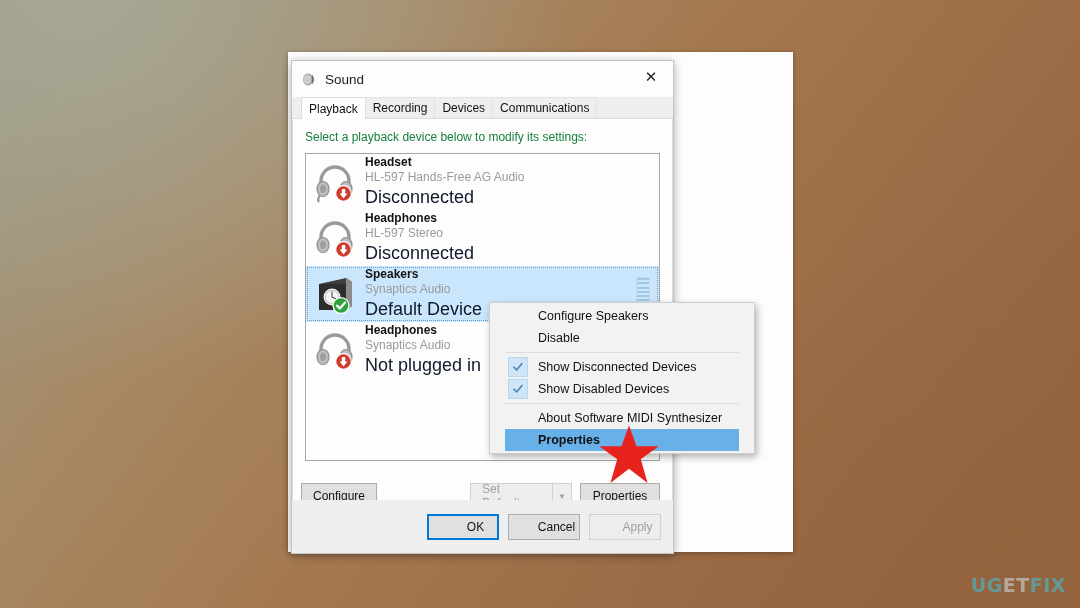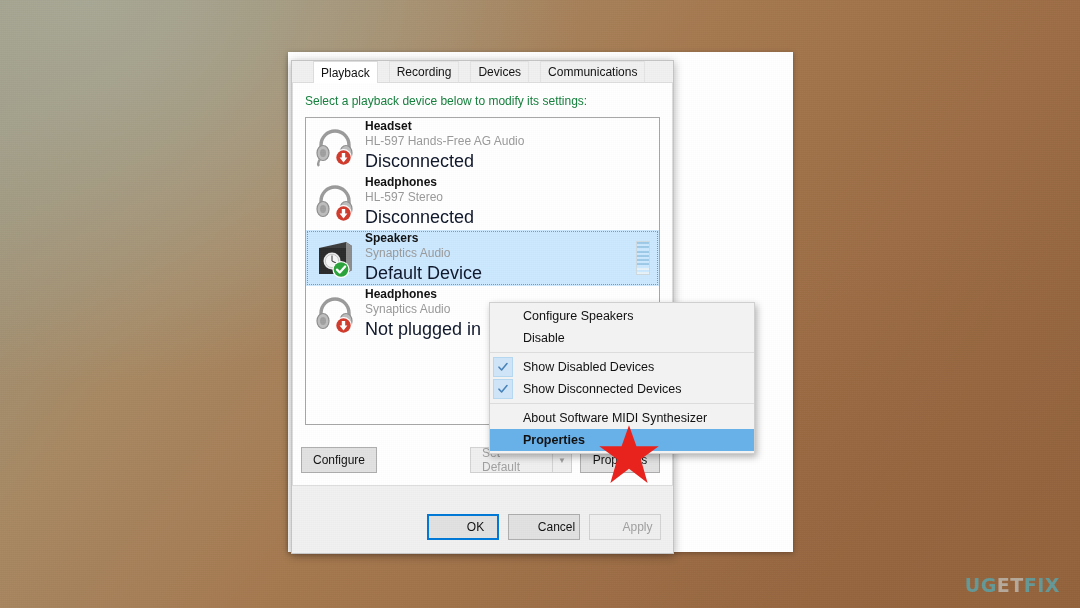--- a/index.html
+++ b/index.html
@@ -259,6 +259,15 @@
 
   <div id="sound-dialog">
 
+    <div class="titlebar">
+      <svg class="title-icon" viewBox="0 0 17 17">
+        <ellipse cx="7" cy="8.5" rx="5" ry="6" fill="#9a9a9a"></ellipse>
+        <ellipse cx="6.4" cy="8.5" rx="4" ry="5" fill="#cfcfcf"></ellipse>
+        <path d="M11 3.5 Q15 8.5 11 13.5 Z" fill="#6e6e6e"></path>
+      </svg>
+      <span class="title-text">Sound</span>
+      <div class="close-btn">✕</div>
+    </div>
 
     <div class="tabstrip">
       <div class="tab active">Playback</div>

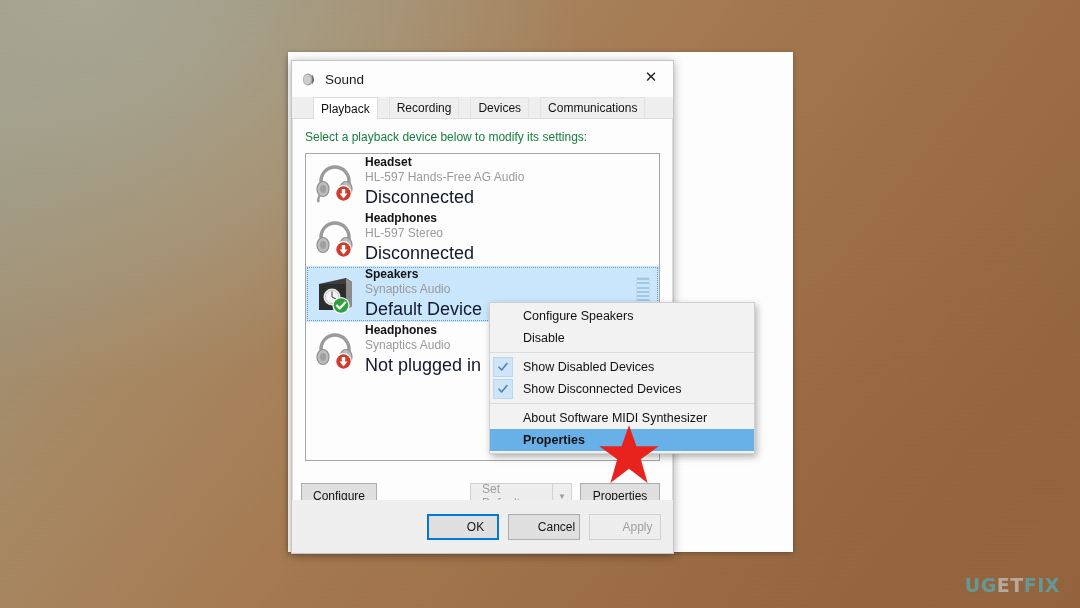--- a/index.html
+++ b/index.html
@@ -88,7 +88,6 @@
     border-bottom: none;
     margin-right: -1px;
     cursor: default;
-    margin-left: 12px;
   }
   .tab.active {
     background: #fff;

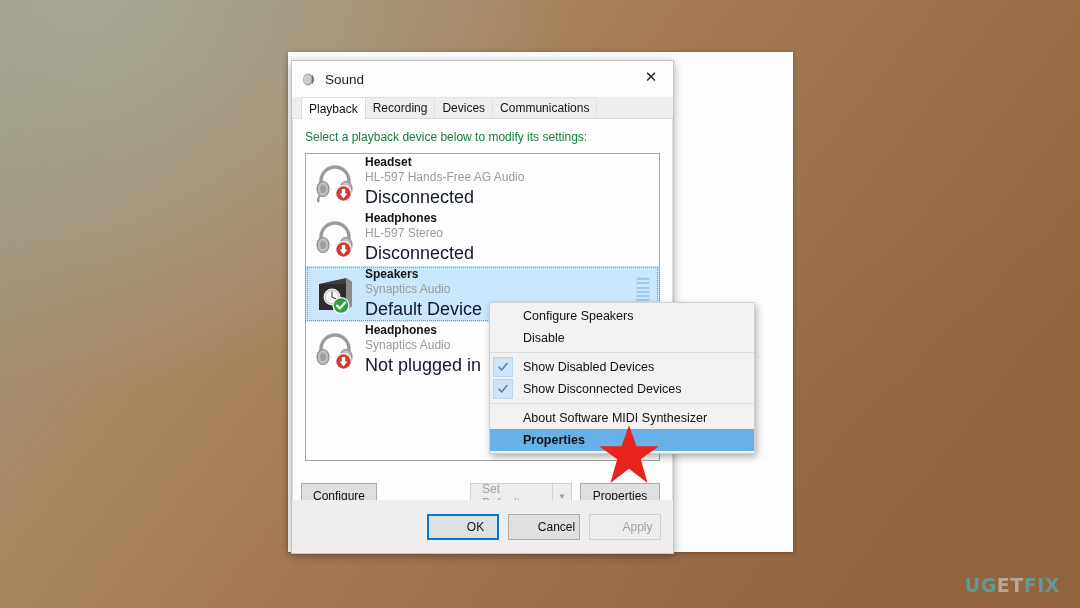--- a/index.html
+++ b/index.html
@@ -196,7 +196,7 @@
     background: #f2f2f2;
     border: 1px solid #cfcfcf;
     box-shadow: 2px 3px 7px rgba(0,0,0,.30);
-    padding: 2px 0;
+    padding: 2px 15px;
     font-size: 12.5px;
     z-index: 40;
   }

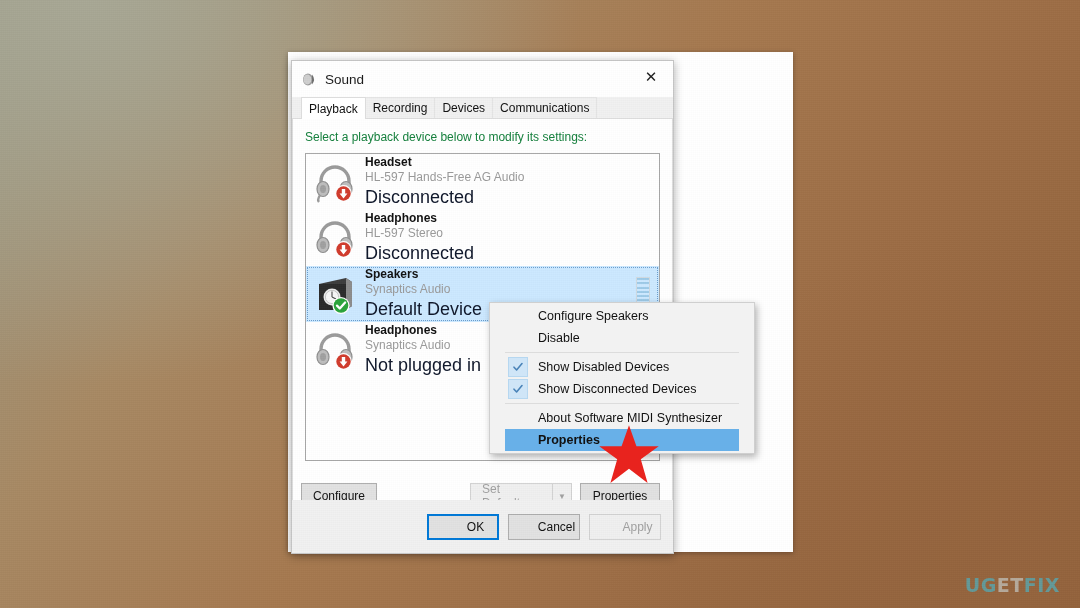--- a/index.html
+++ b/index.html
@@ -391,7 +391,7 @@
             <path d="M2 6.2 L4.6 9 L10 2.6" fill="none" stroke="#4a83b8" stroke-width="1.6" stroke-linecap="round" stroke-linejoin="round"></path>
           </svg>
       </span>
-      <span>Show Disabled Devices</span>
+      <span>Show Disconnected Devices</span>
     </div>
     <div class="menu-item">
       <span class="menu-check-gutter">
@@ -399,7 +399,7 @@
             <path d="M2 6.2 L4.6 9 L10 2.6" fill="none" stroke="#4a83b8" stroke-width="1.6" stroke-linecap="round" stroke-linejoin="round"></path>
           </svg>
       </span>
-      <span>Show Disconnected Devices</span>
+      <span>Show Disabled Devices</span>
     </div>
     <div class="menu-sep"></div>
     <div class="menu-item">About Software MIDI Synthesizer</div>

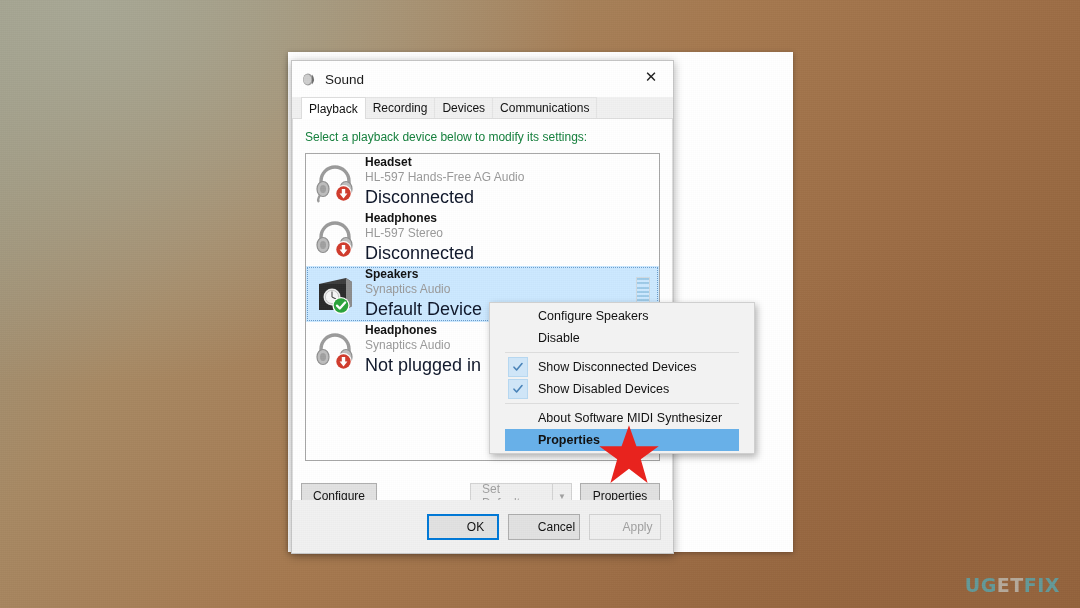--- a/index.html
+++ b/index.html
@@ -238,7 +238,7 @@
   
   #watermark {
     position: absolute;
-    right: 20px; bottom: 12px;
+    right: 14px; bottom: 12px;
     font-size: 19px;
     font-weight: bold;
     letter-spacing: .5px;

